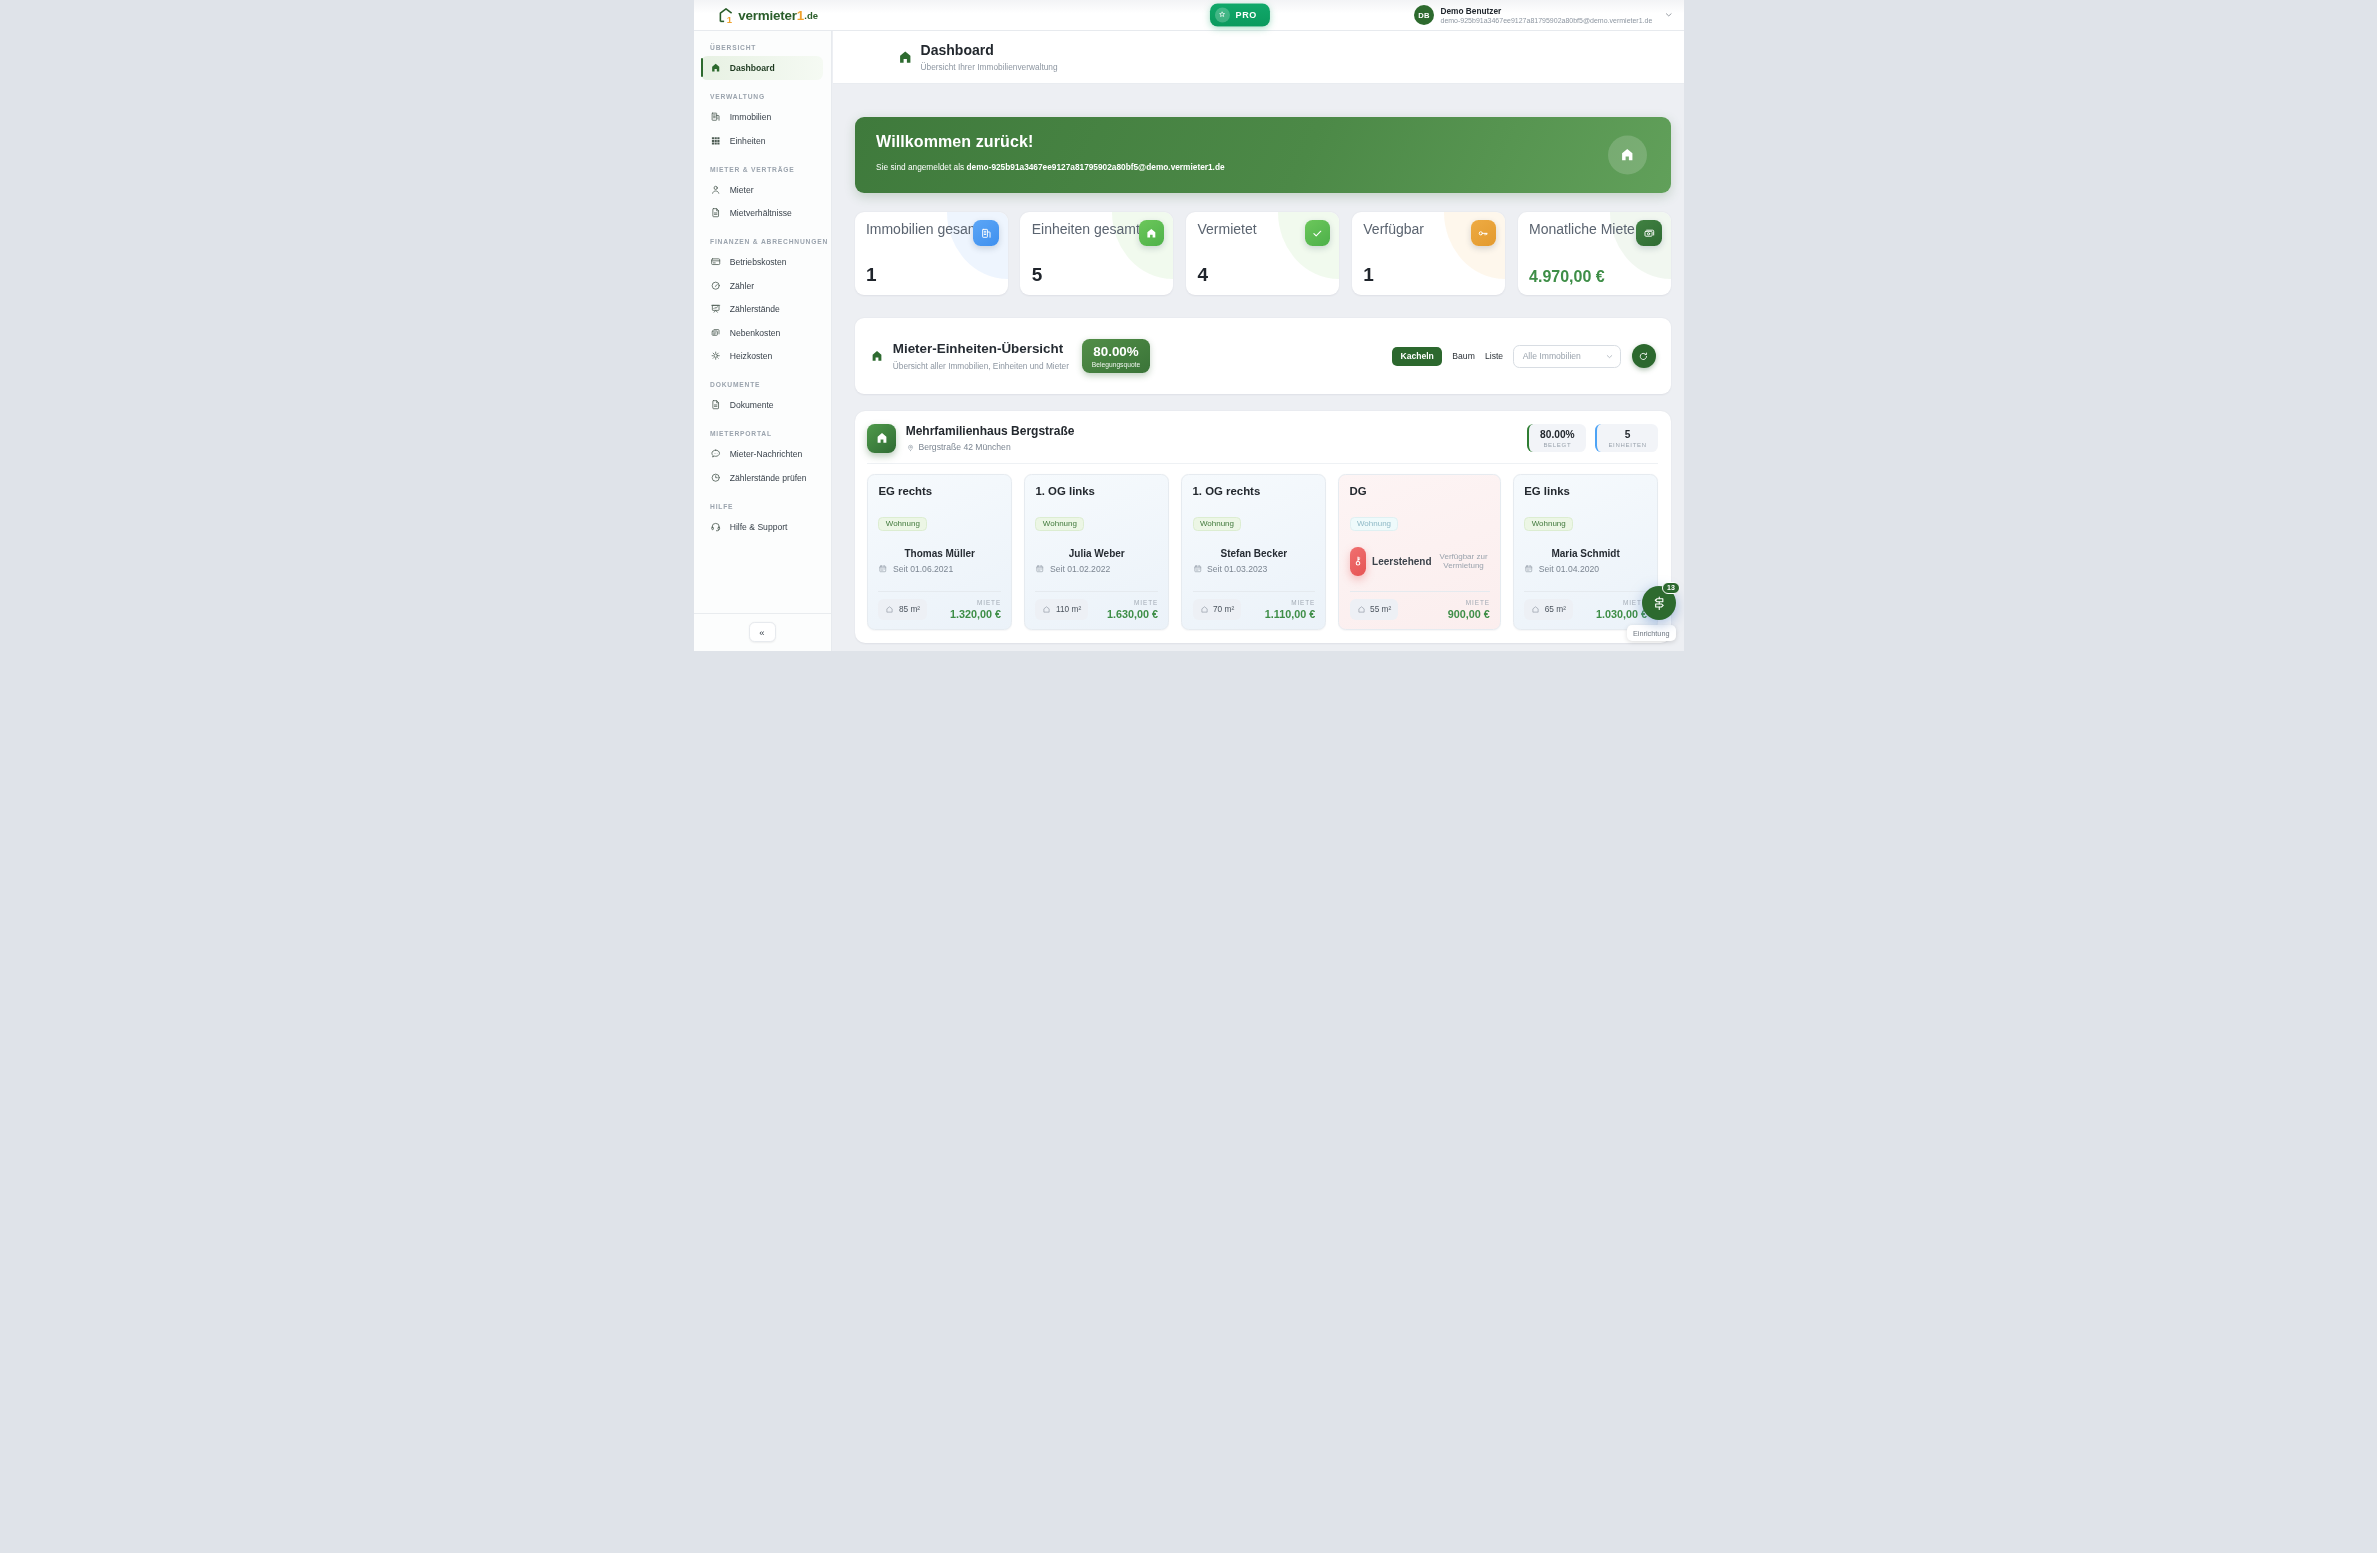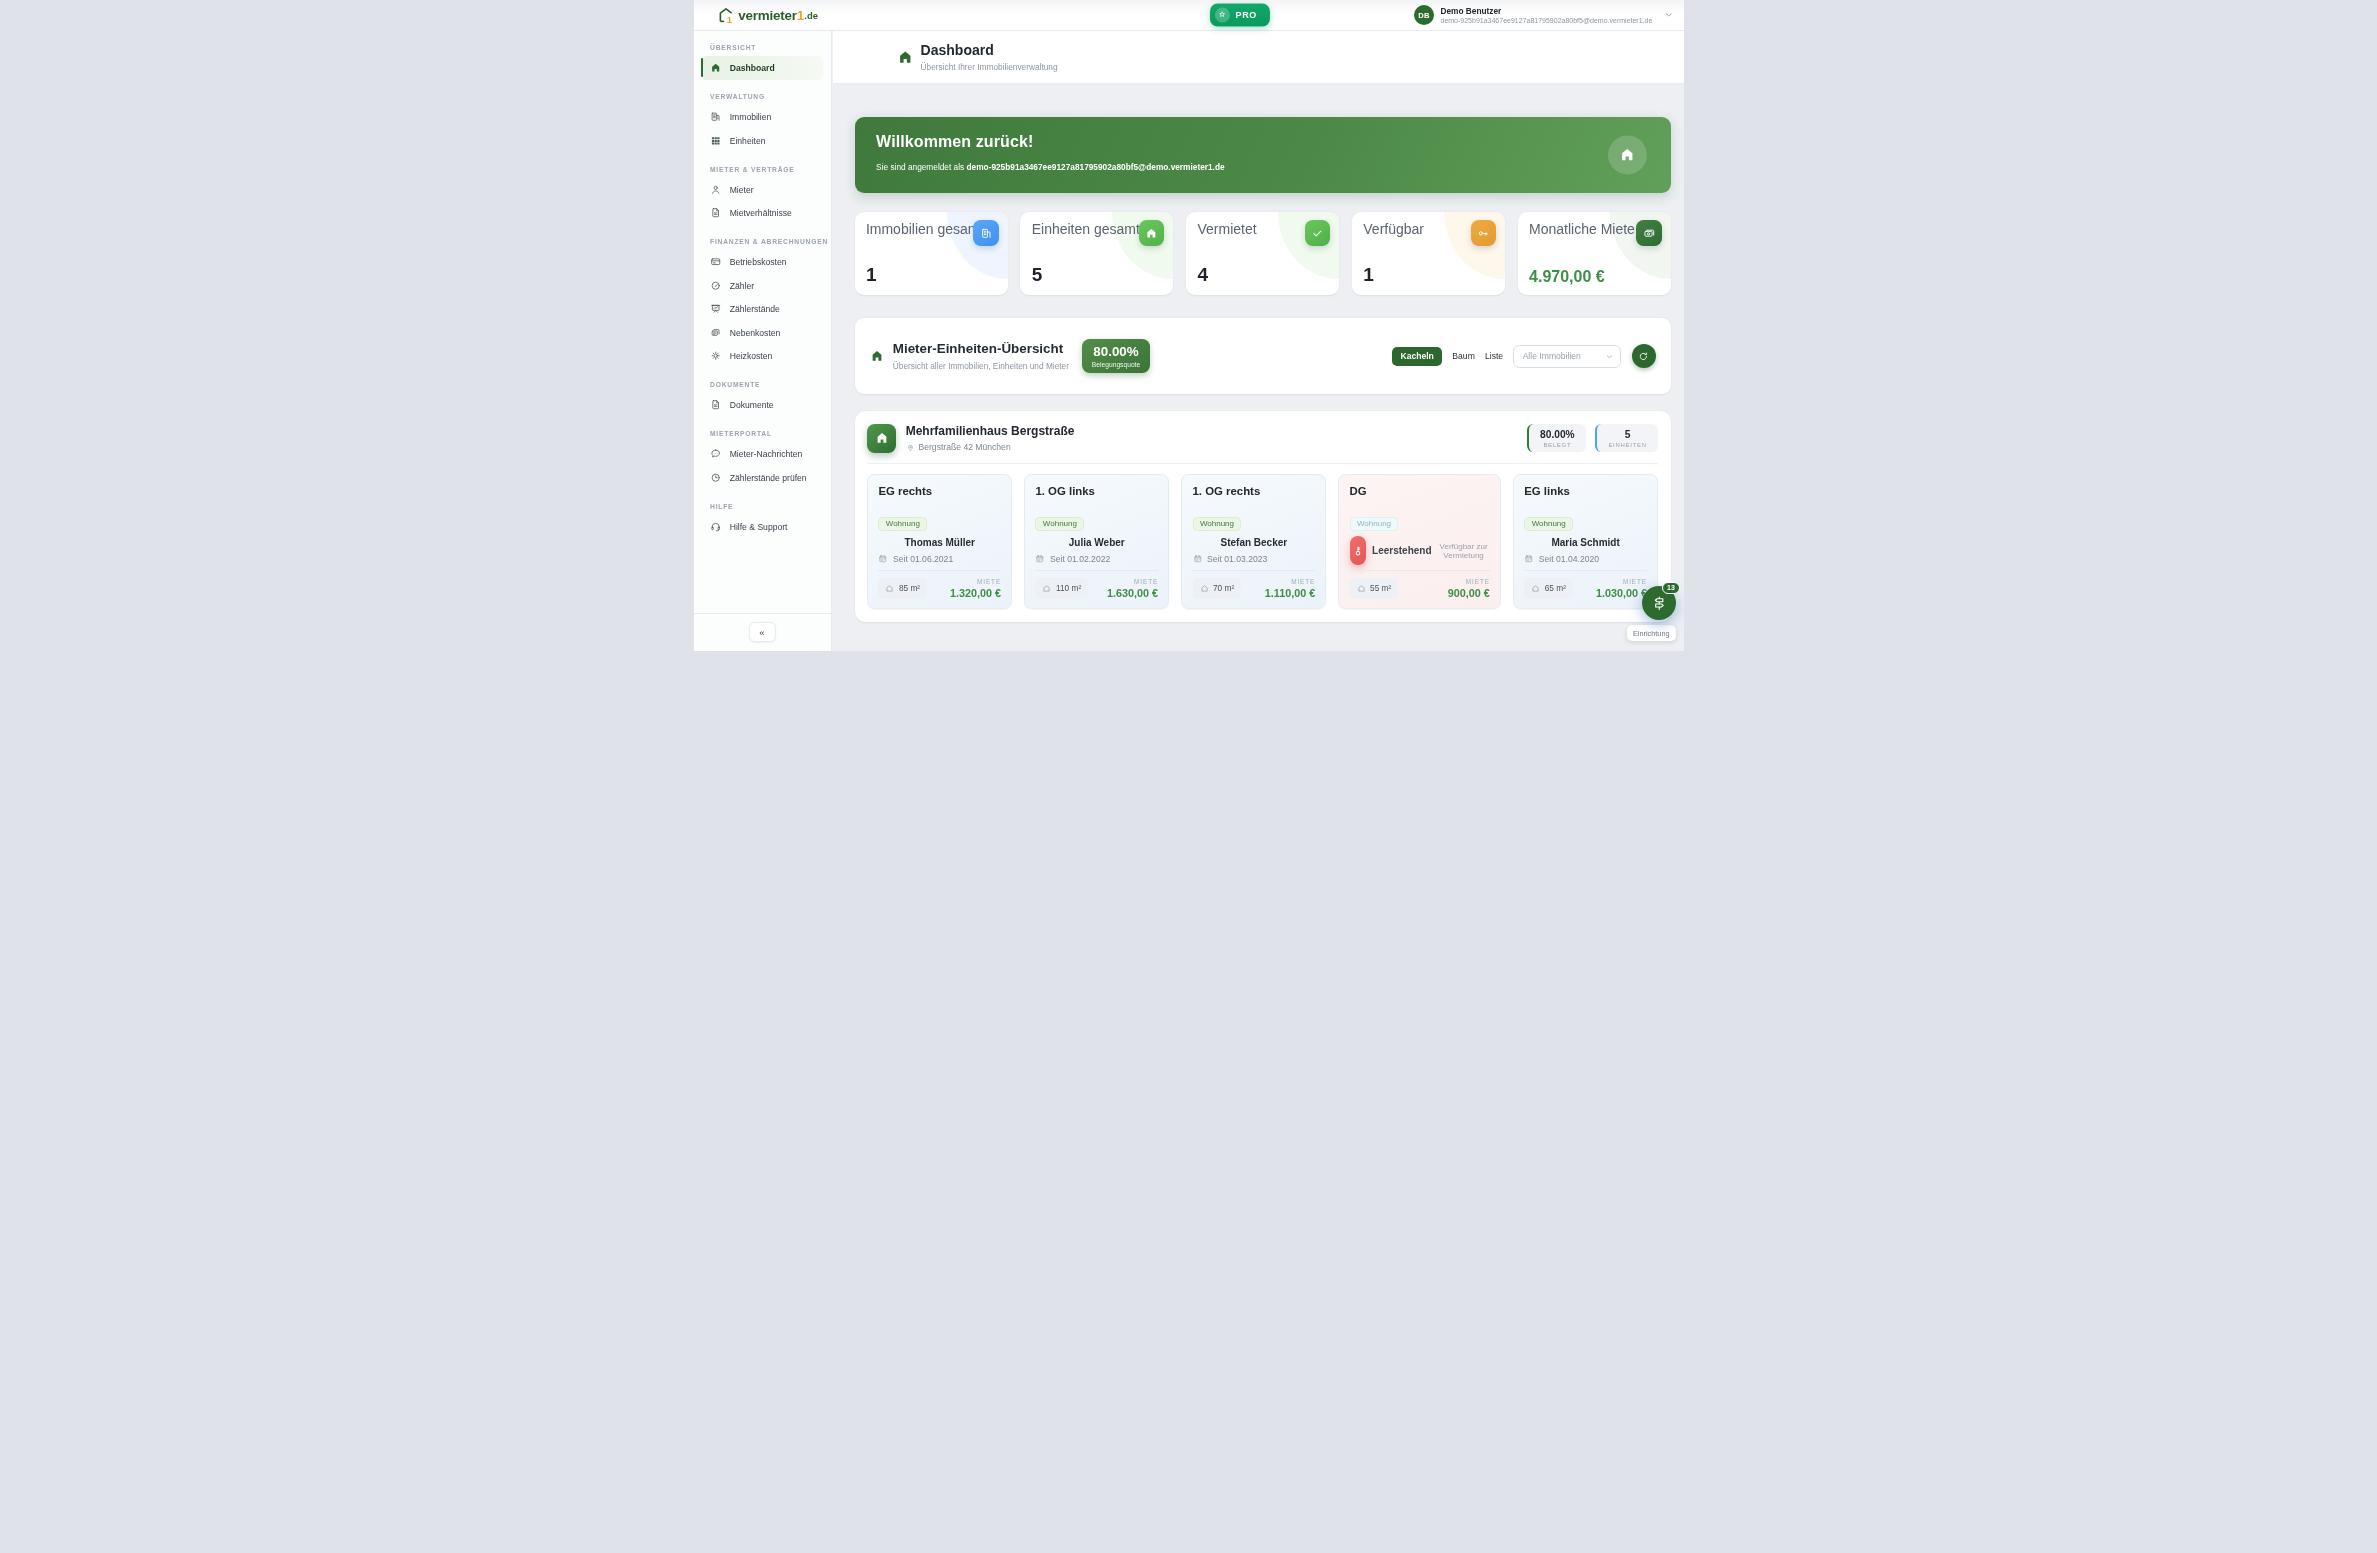--- a/index.html
+++ b/index.html
@@ -99,7 +99,7 @@
 
   
   .units { display:grid; grid-template-columns:repeat(5,1fr); gap:12px; margin-top:10.2px; }
-  .unit-card { height:135px; border-radius:7.6px; border:0.6px solid #e6ebf0; background:linear-gradient(160deg,#f6fafd 0%,#ebf2f9 100%); padding:9.5px 10.2px; display:flex; flex-direction:column; box-shadow:0 0.6px 1.3px rgba(25,35,55,.04); }
+  .unit-card { height:156px; border-radius:7.6px; border:0.6px solid #e6ebf0; background:linear-gradient(160deg,#f6fafd 0%,#ebf2f9 100%); padding:9.5px 10.2px; display:flex; flex-direction:column; box-shadow:0 0.6px 1.3px rgba(25,35,55,.04); }
   .unit-card.vacant { background:linear-gradient(160deg,#fdf4f4 0%,#fbeeee 100%); }
   .unit-name { font-size:11.4px; font-weight:800; color:#23282e; }
   .unit-badge { align-self:flex-start; margin-top:20px; font-size:8px; padding:1.9px 6.4px; border-radius:4.5px; background:#ecf6e5; border:0.6px solid #dcedd1; color:#41793c; }

